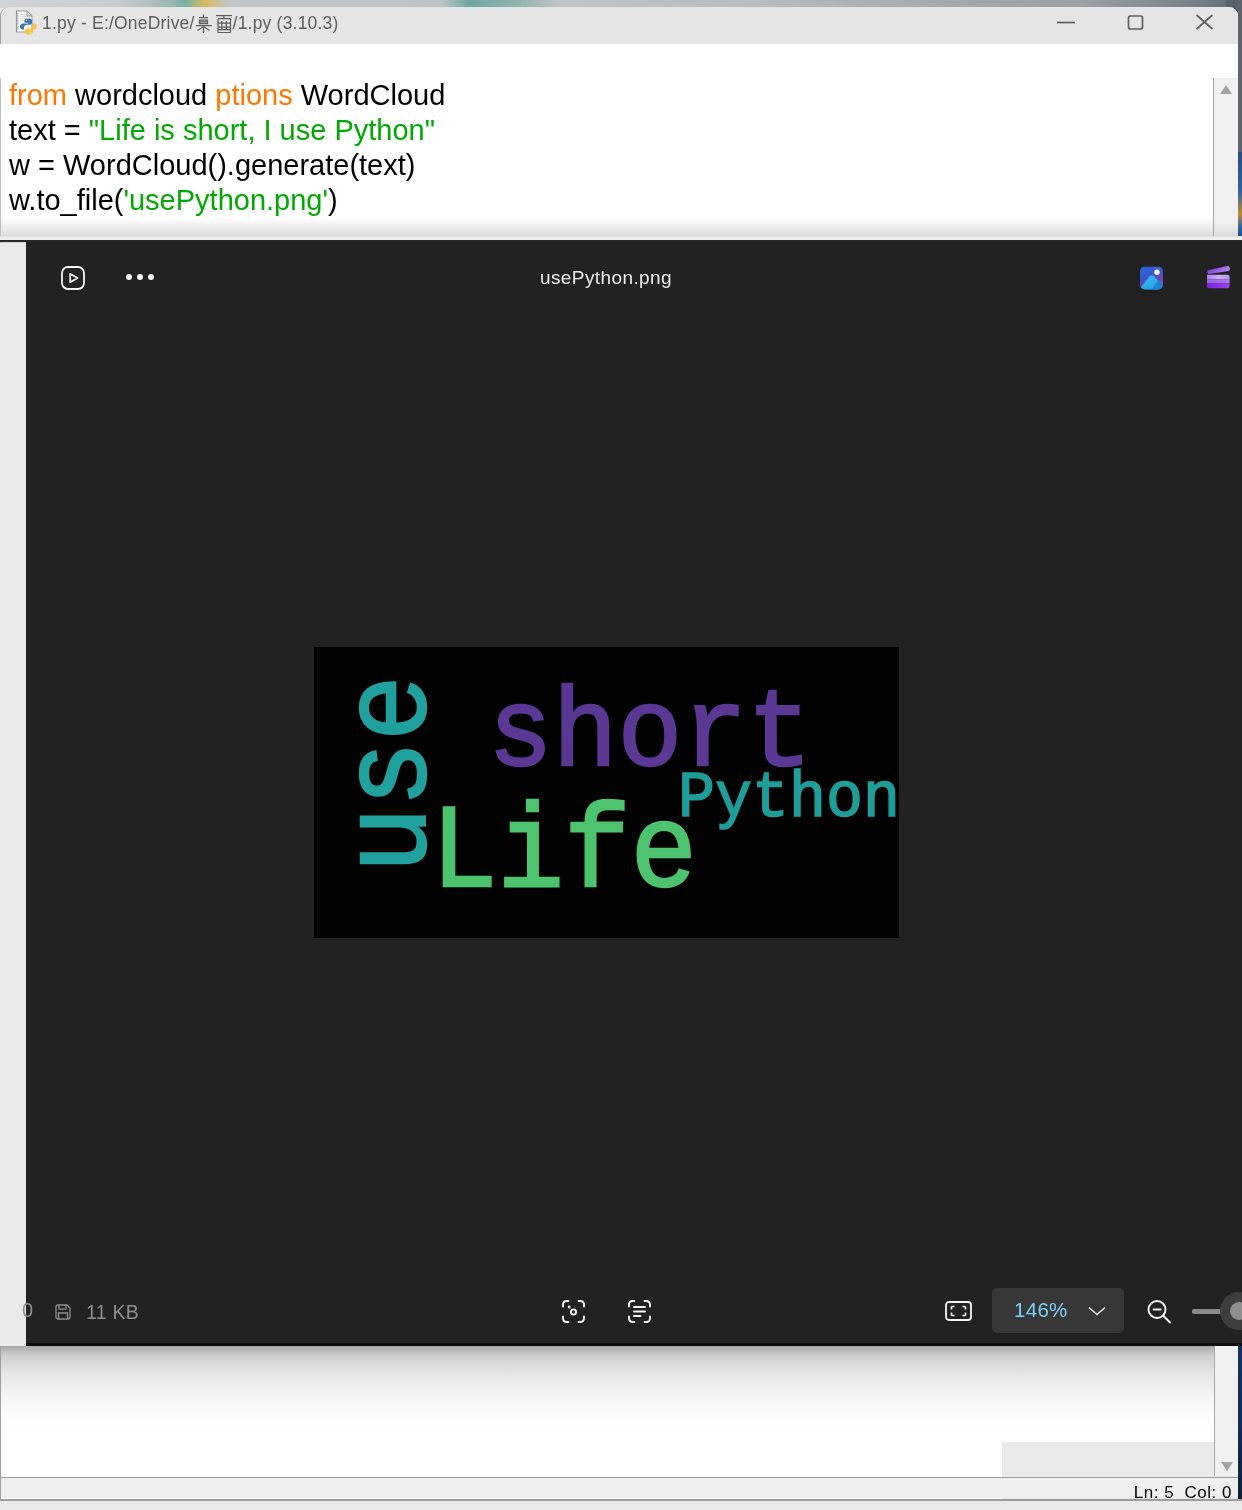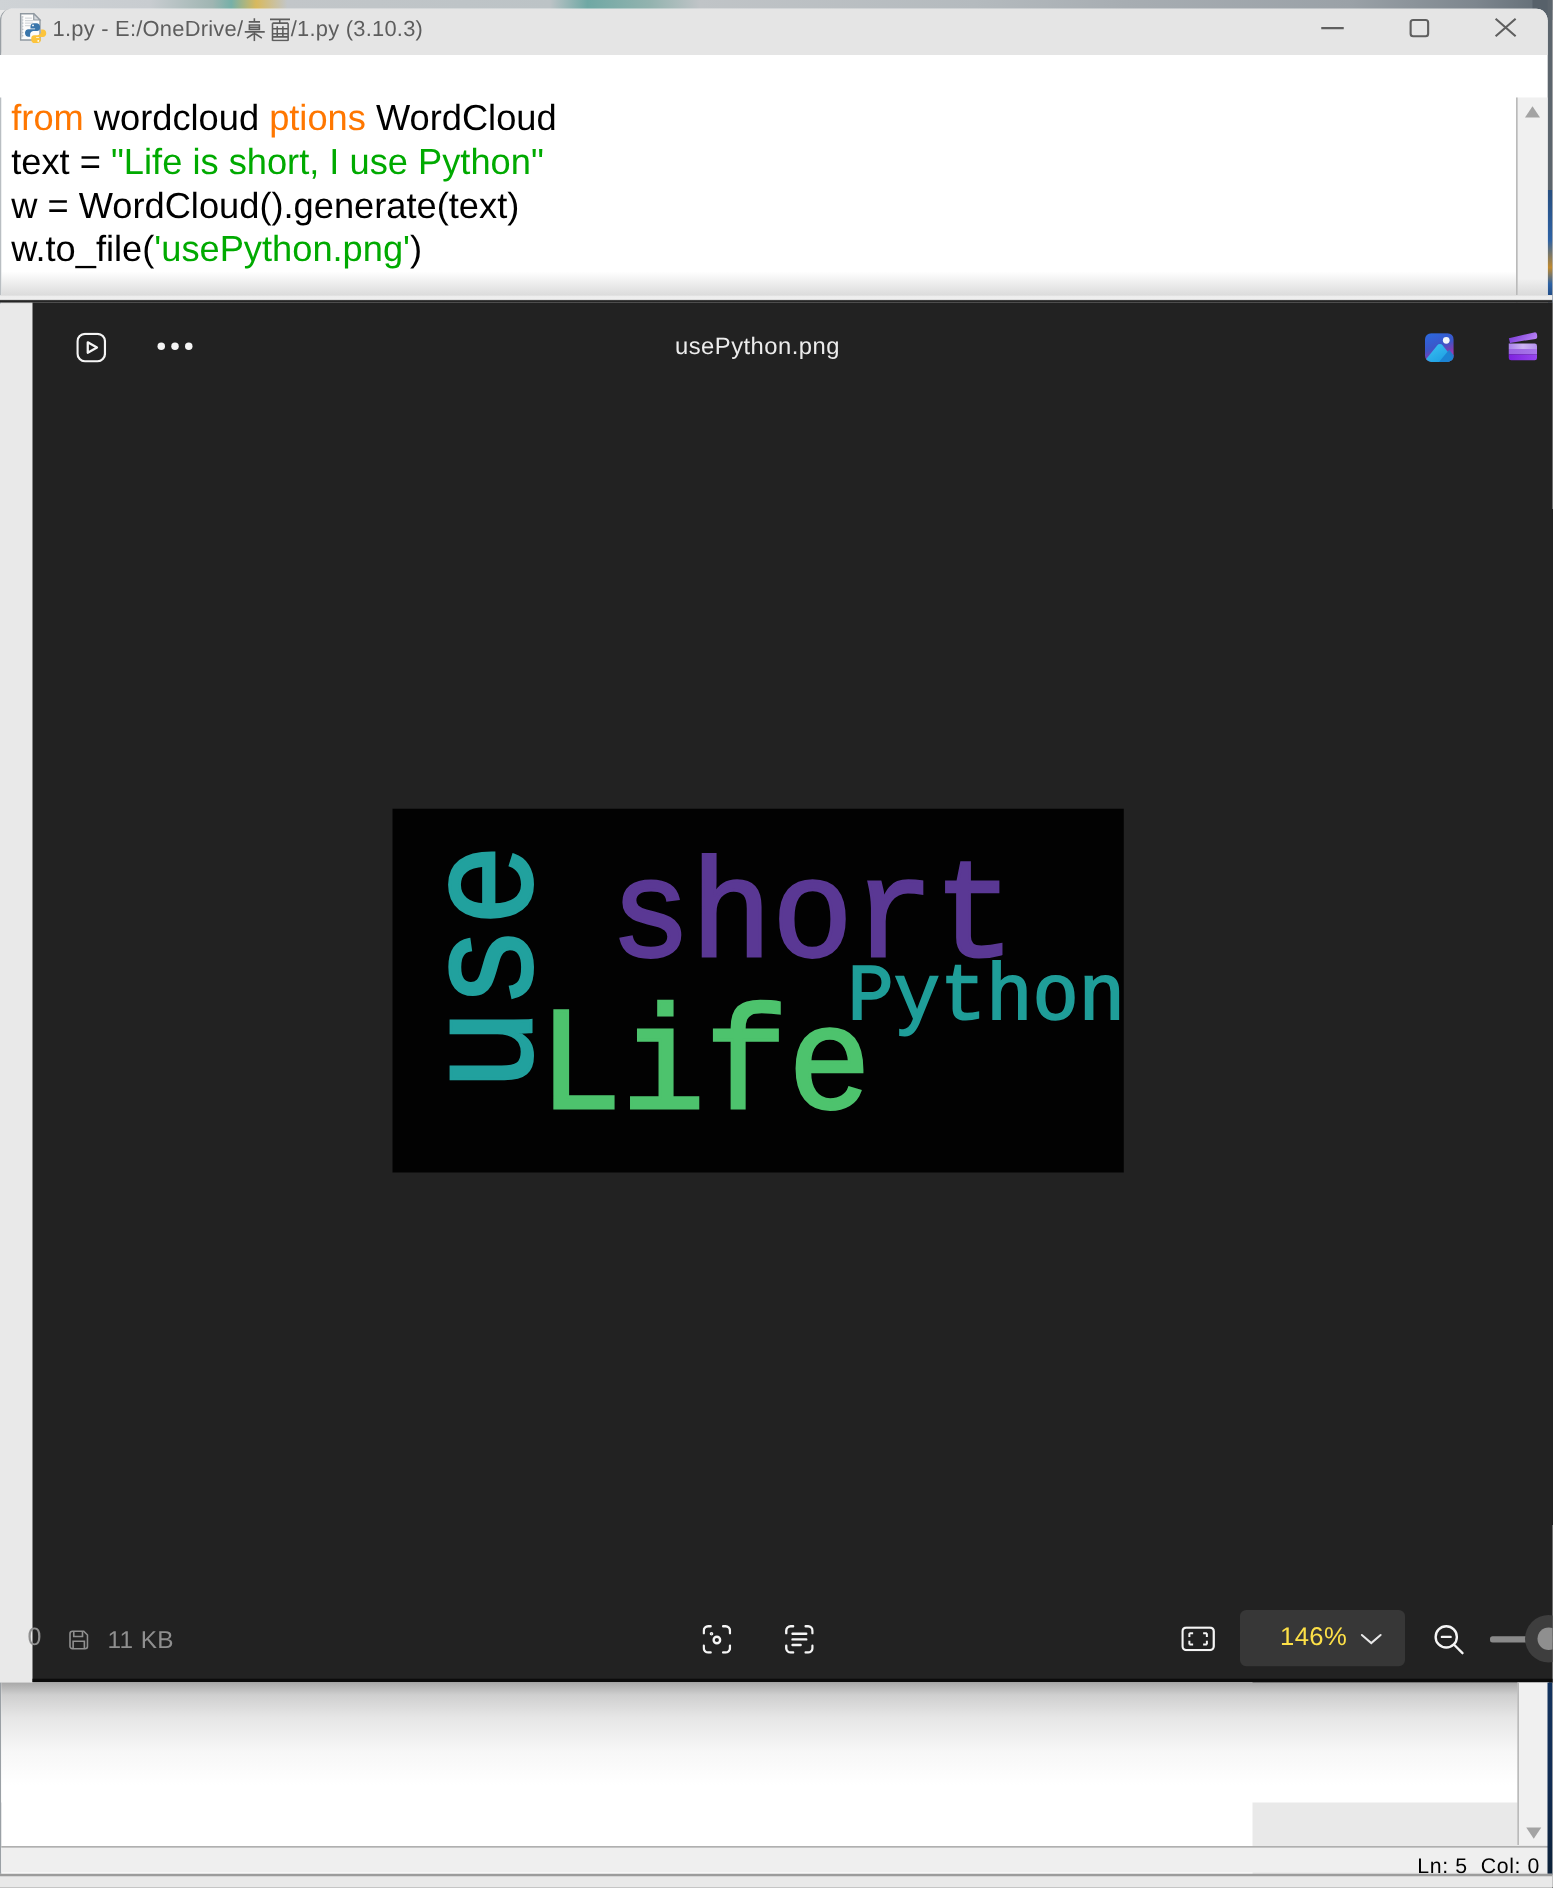--- a/index.html
+++ b/index.html
@@ -38,7 +38,7 @@
   
   #ph-bottom { position:absolute; left:0; top:1038px; width:1242px; height:63px; color:#909090; }
   #zoombtn { position:absolute; left:966px; top:8px; width:132px; height:45px; background:#373737; border-radius:5px; }
-  #zoombtn span { position:absolute; left:32px; top:10px; font-size:20.5px; color:#fde047; letter-spacing:0.3px;}
+  #zoombtn span { position:absolute; left:22px; top:10px; font-size:20.5px; color:#7dd3fc; letter-spacing:0.3px;}
   #photos-bottom-line { position:absolute; left:0; top:1101px; width:1242px; height:3px; background:#0b0b0b; }
 
   

